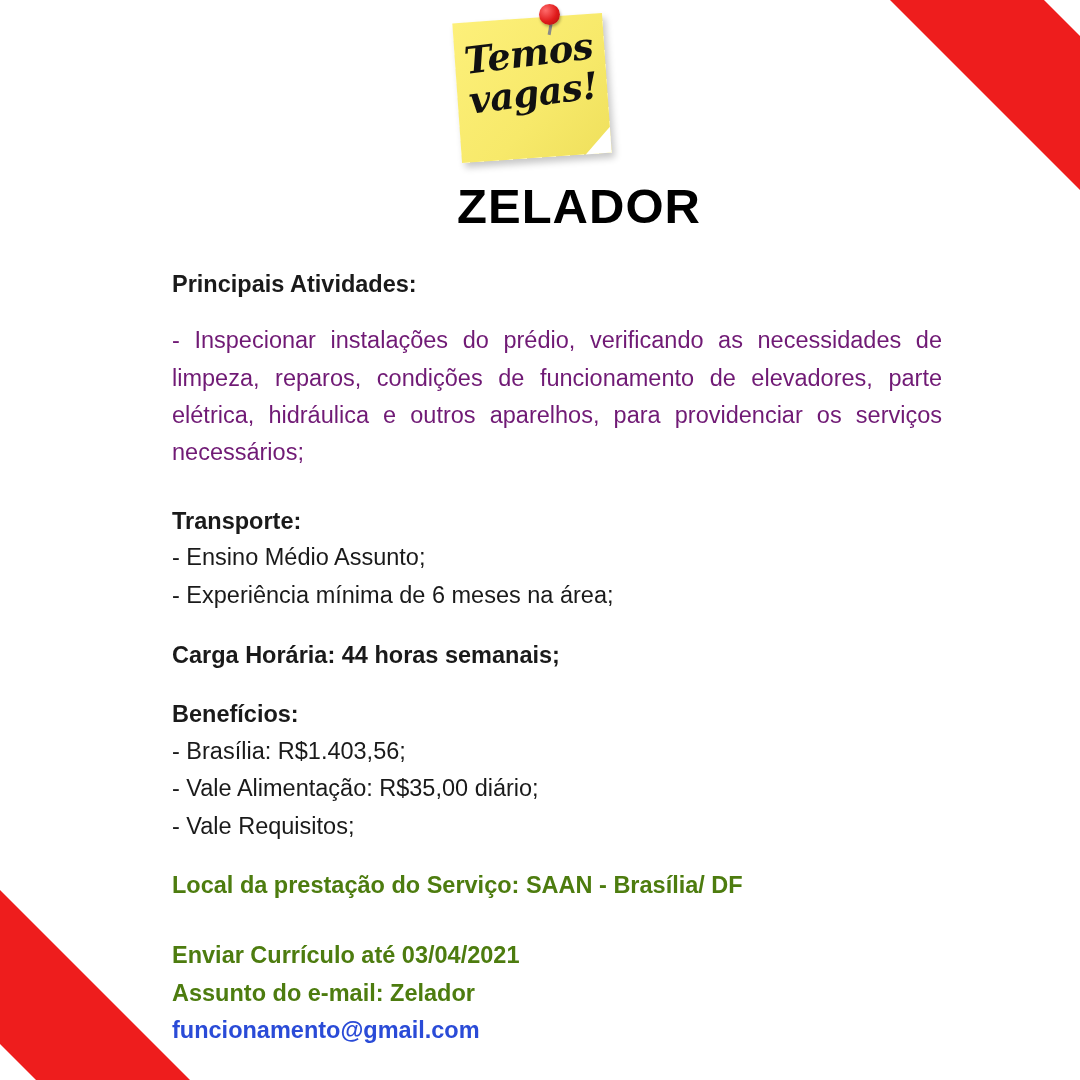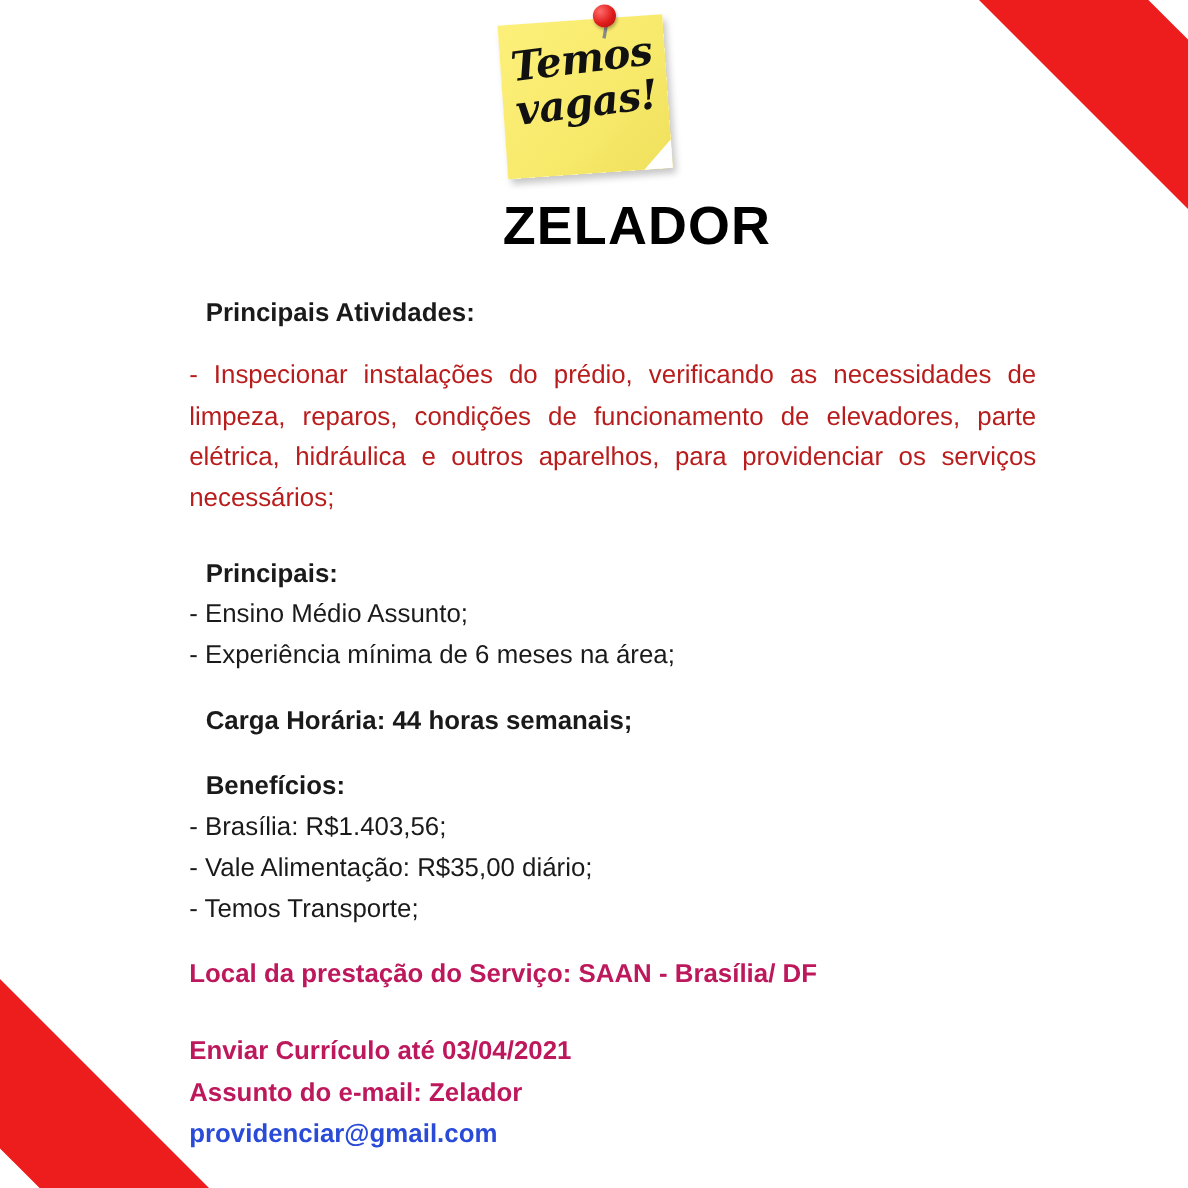--- a/index.html
+++ b/index.html
@@ -161,7 +161,6 @@
     font-weight: 700;
     color: #1a1a1a;
     line-height: 1.55;
-    margin-left: 15px;
   }
   .para {
     font-size: 23.5px;

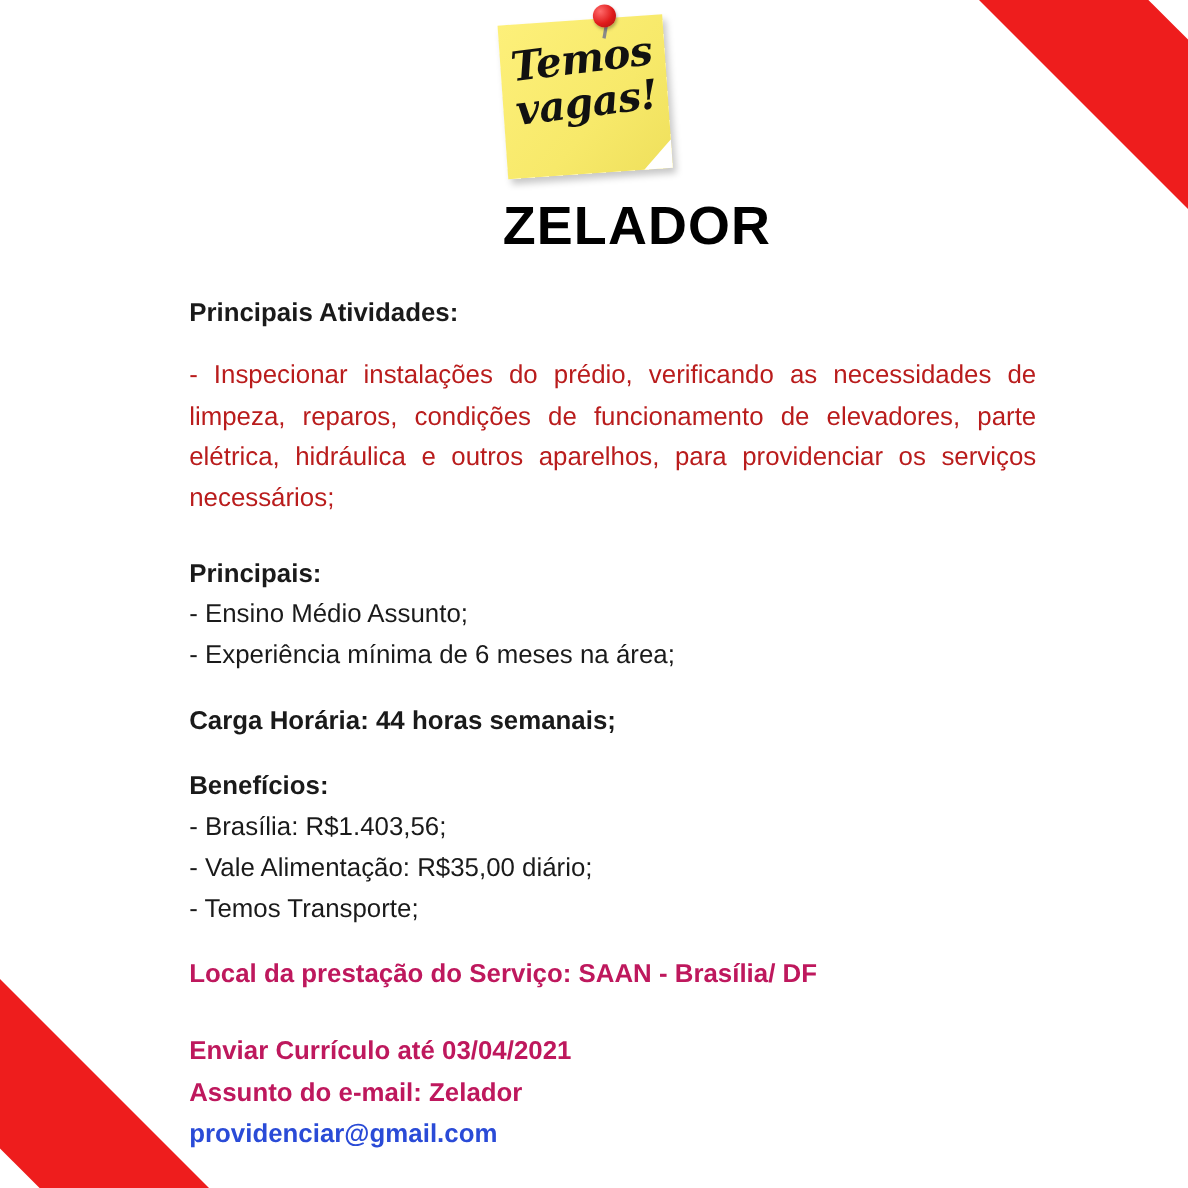--- a/index.html
+++ b/index.html
@@ -166,7 +166,7 @@
     font-size: 23.5px;
     line-height: 1.58;
     text-align: justify;
-    color: #b91c1c;
+    color: #701a75;
     margin-top: 20px;
   }
   .line {

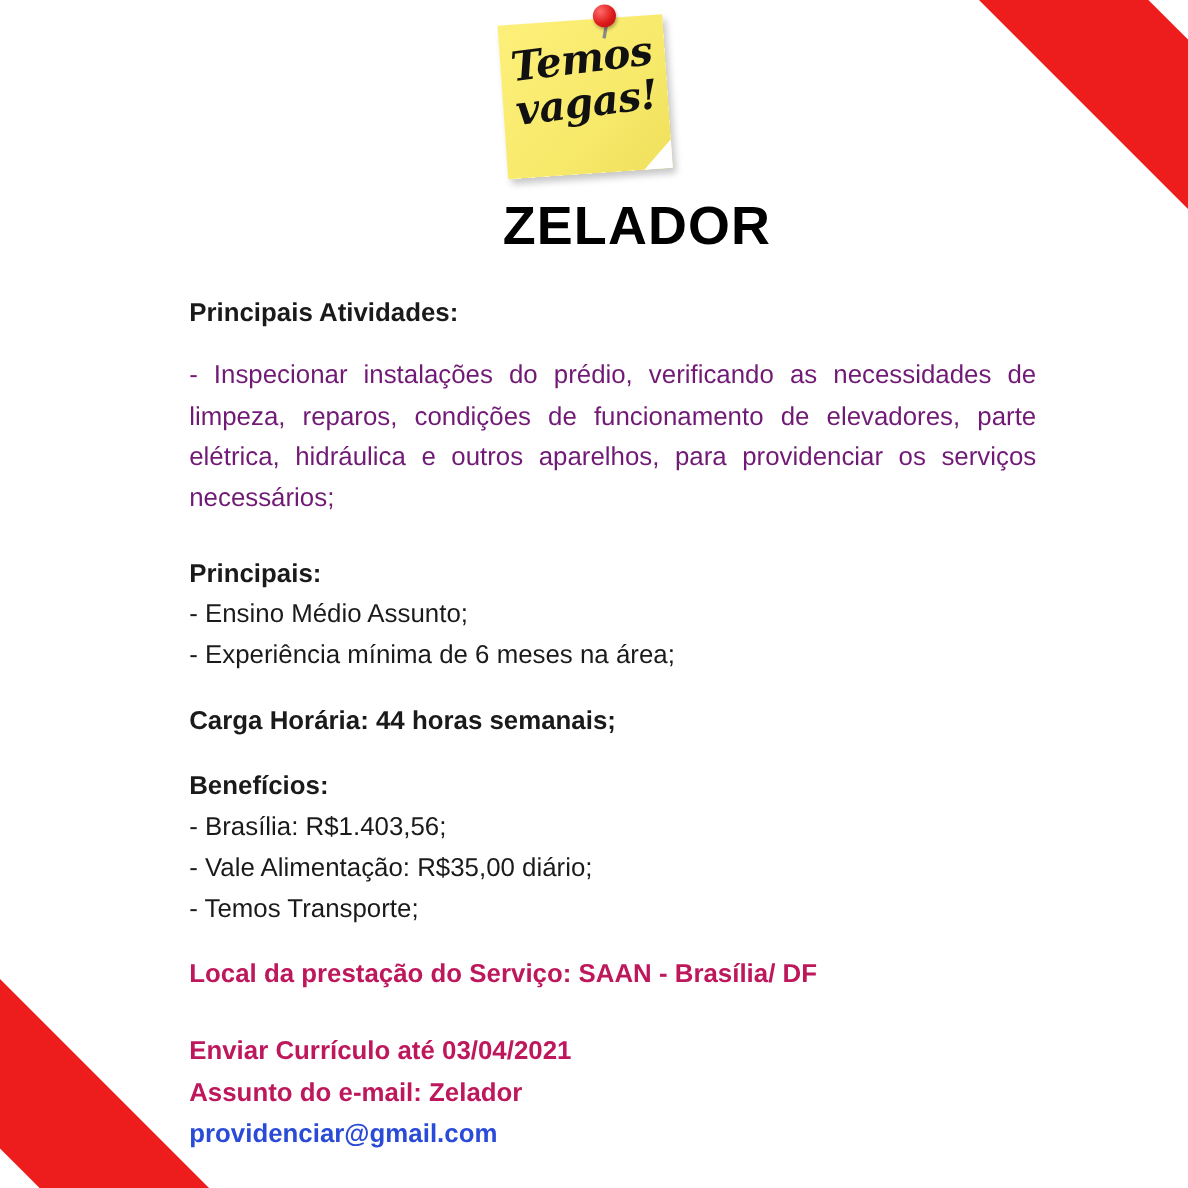--- a/index.html
+++ b/index.html
@@ -230,7 +230,7 @@
 
     <div class="gap-lg"></div>
 
-    <div class="lbl">Principais:</div>
+    <div class="lbl">Transporte:</div>
     <div class="line">- Ensino Médio Assunto;</div>
     <div class="line">- Experiência mínima de 6 meses na área;</div>
 

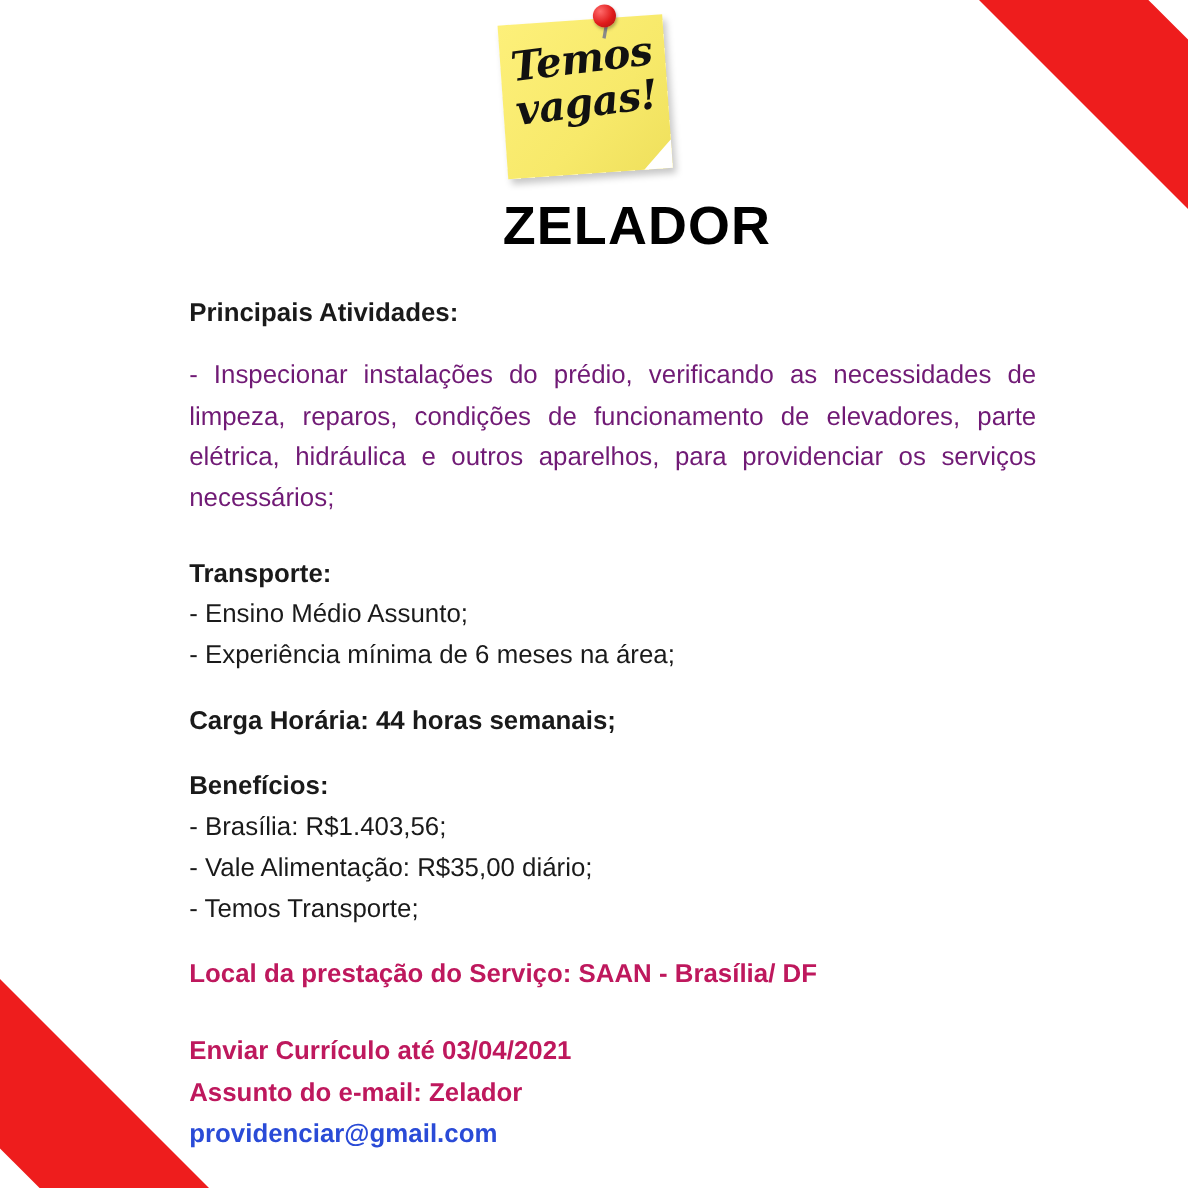--- a/index.html
+++ b/index.html
@@ -245,7 +245,7 @@
     <div class="lbl">Benefícios:</div>
     <div class="line">- Brasília: R$1.403,56;</div>
     <div class="line">- Vale Alimentação: R$35,00 diário;</div>
-    <div class="line">- Temos Transporte;</div>
+    <div class="line">- Vale Requisitos;</div>
 
     <div class="gap-md"></div>
 

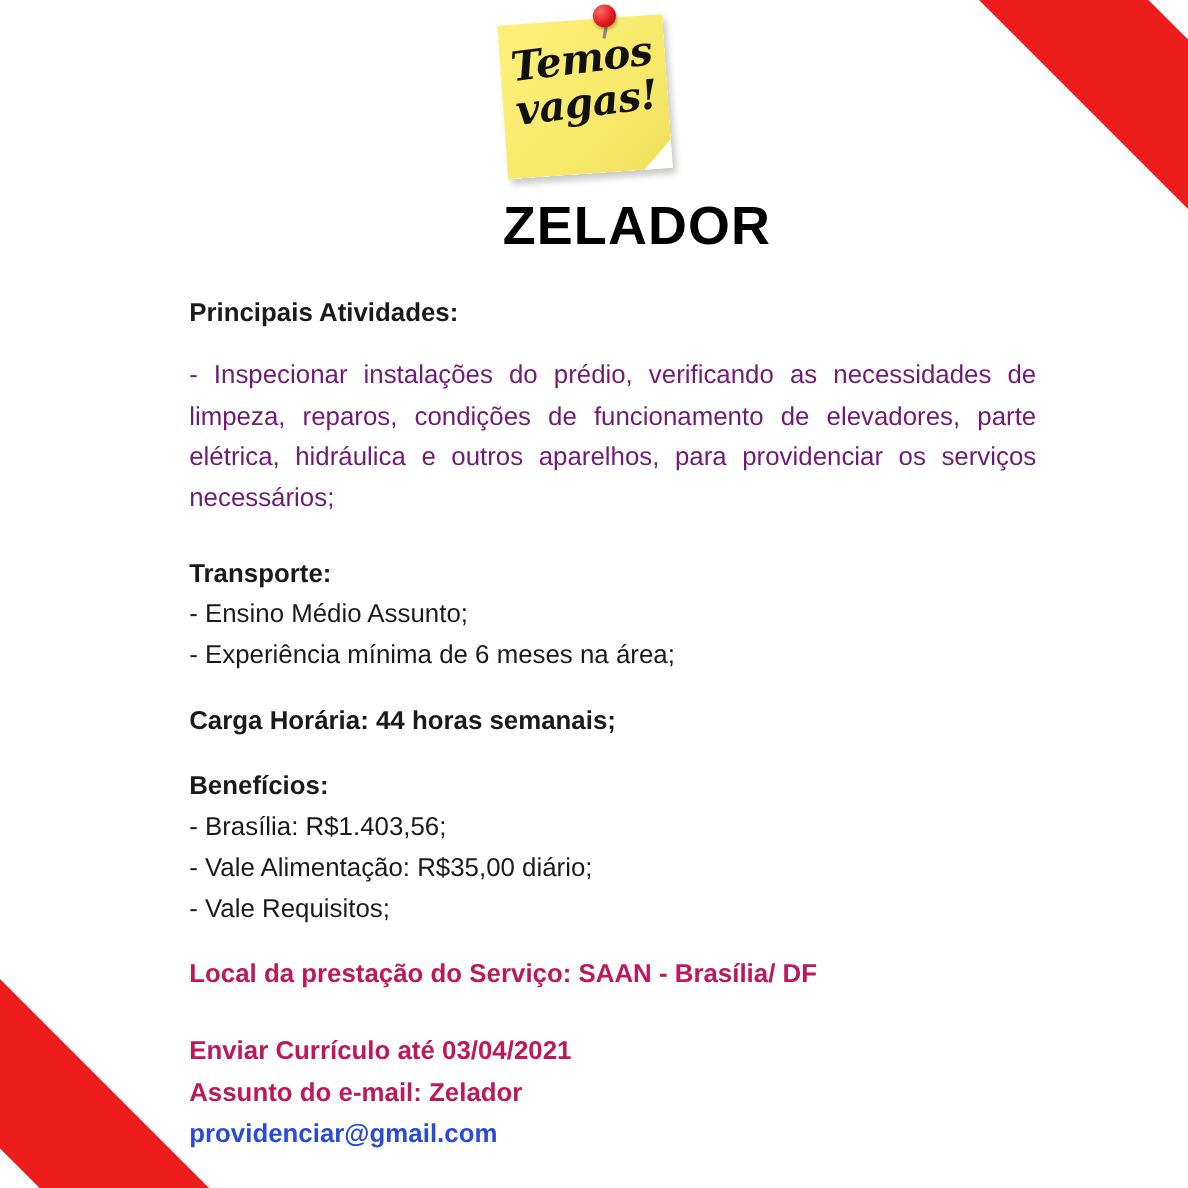--- a/index.html
+++ b/index.html
@@ -190,7 +190,7 @@
     font-size: 23.5px;
     font-weight: 700;
     line-height: 1.6;
-    color: #be185d;
+    color: #4d7c0f;
   }
 </style>
 </head>

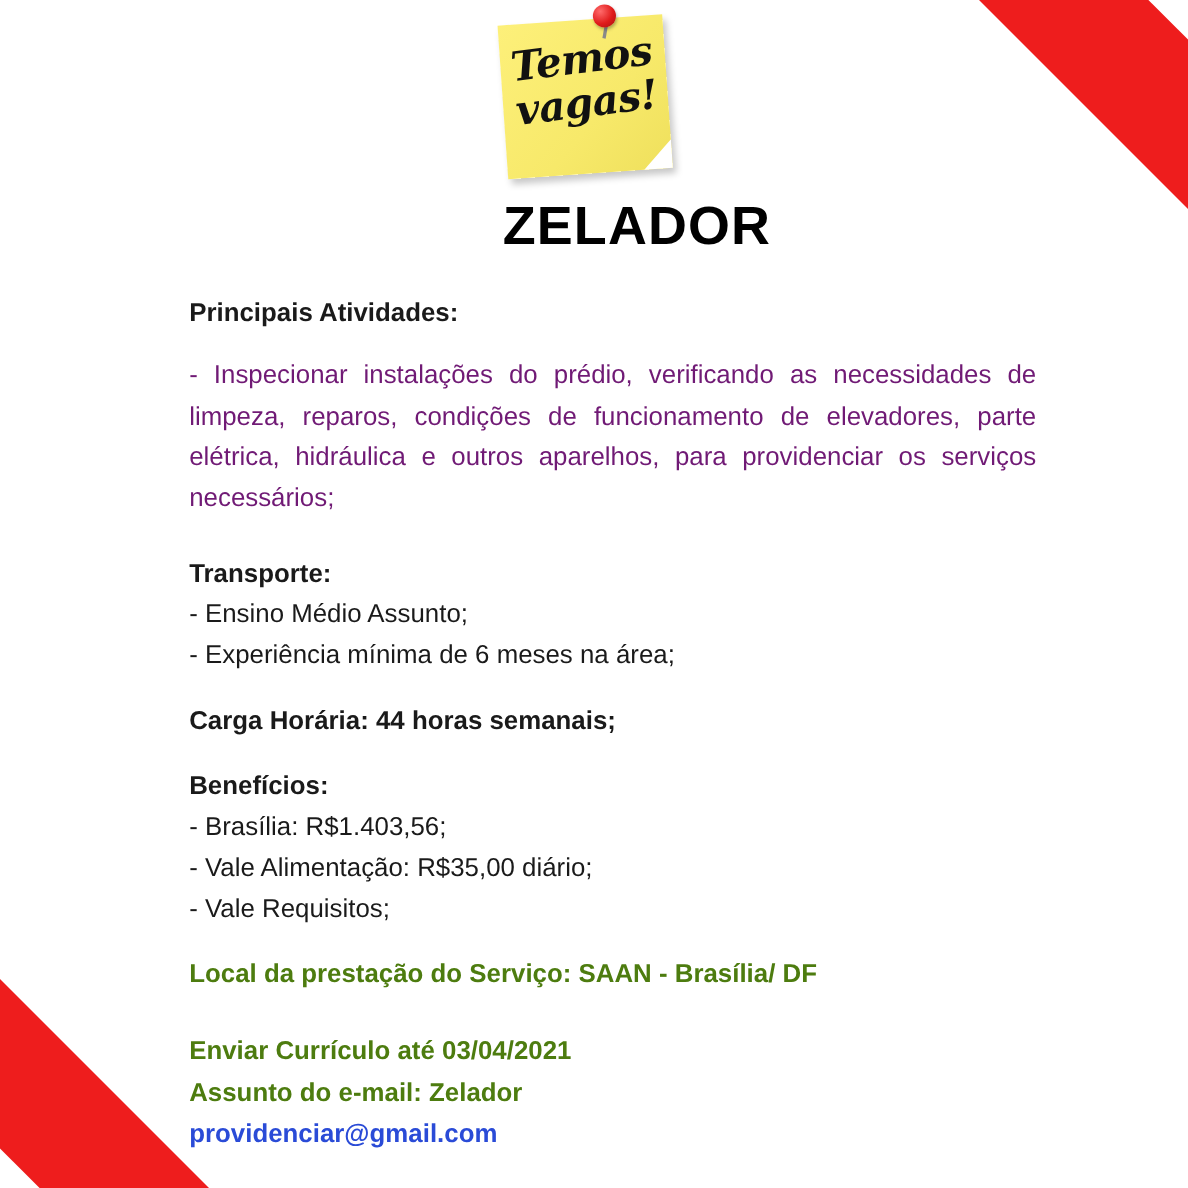--- a/index.html
+++ b/index.html
@@ -255,7 +255,7 @@
 
     <div class="bold-line">Enviar Currículo até 03/04/2021</div>
     <div class="bold-line">Assunto do e-mail: Zelador</div>
-    <a class="email" href="#">providenciar@gmail.com</a>
+    <a class="email" href="#">funcionamento@gmail.com</a>
 
   </div>
 </div>

